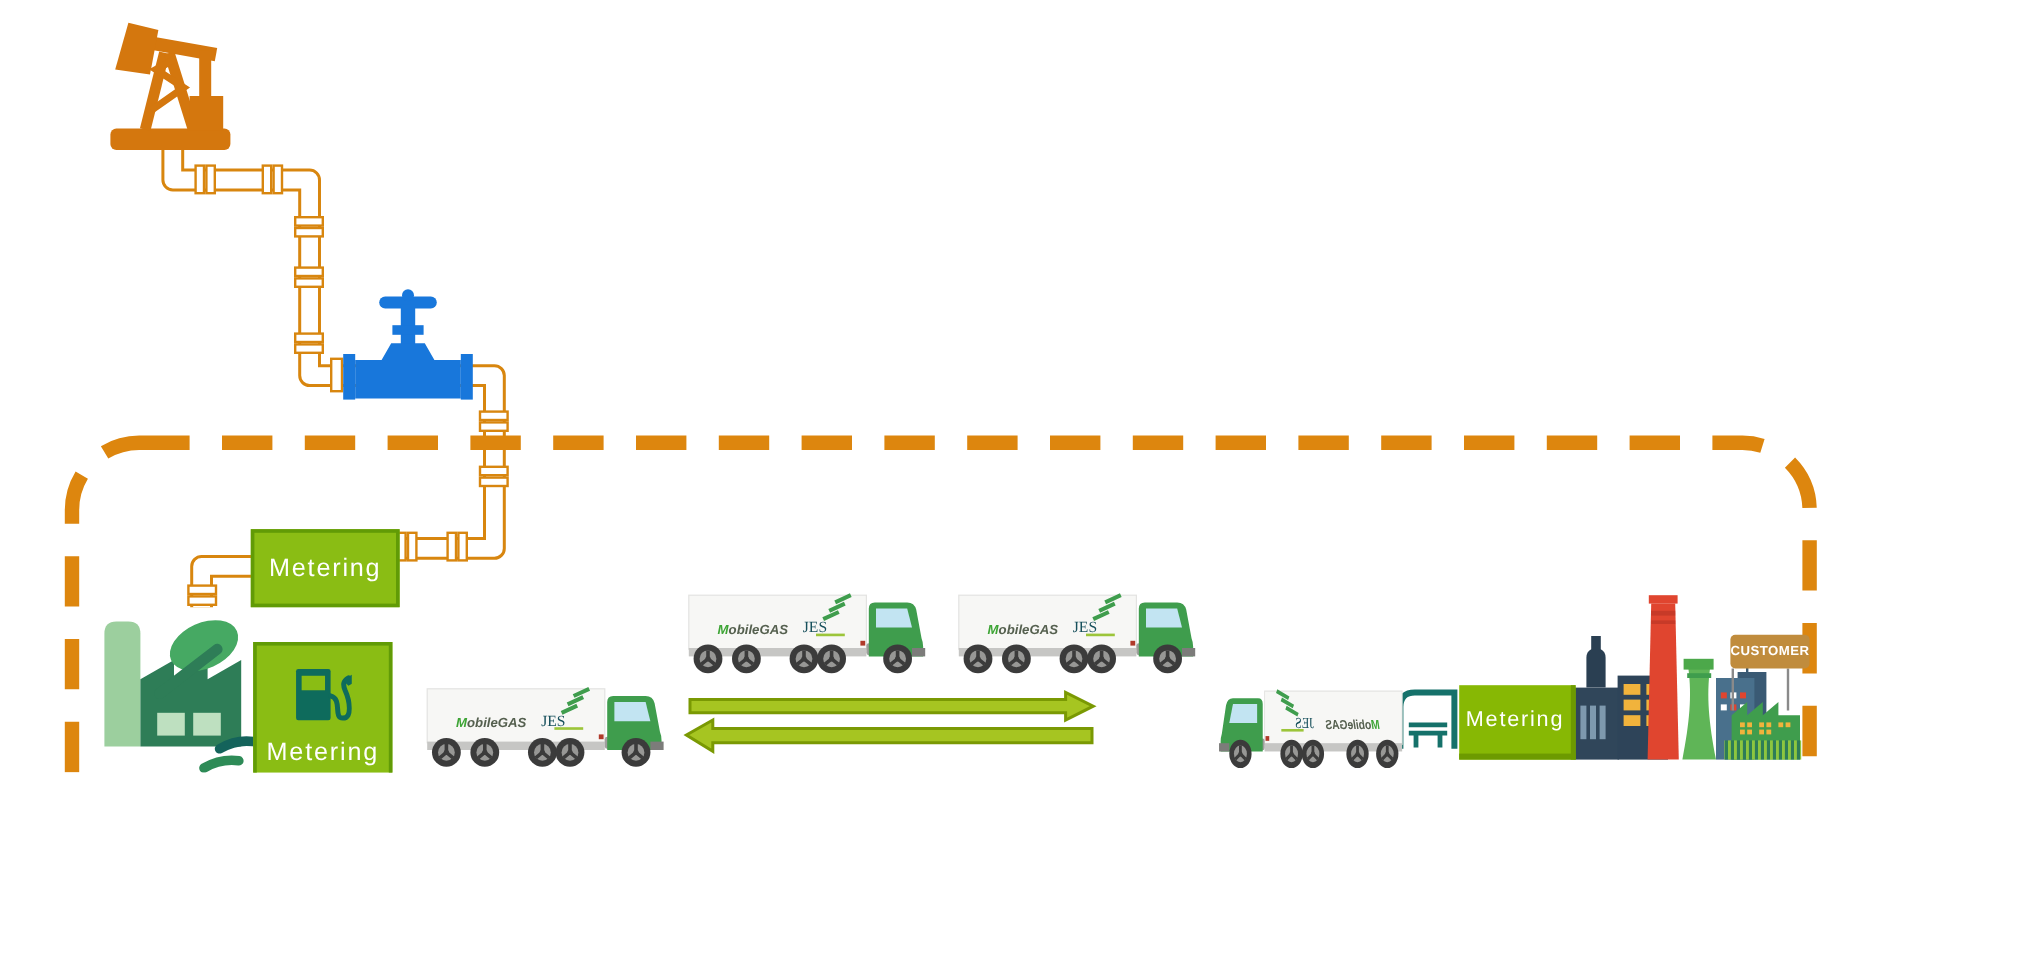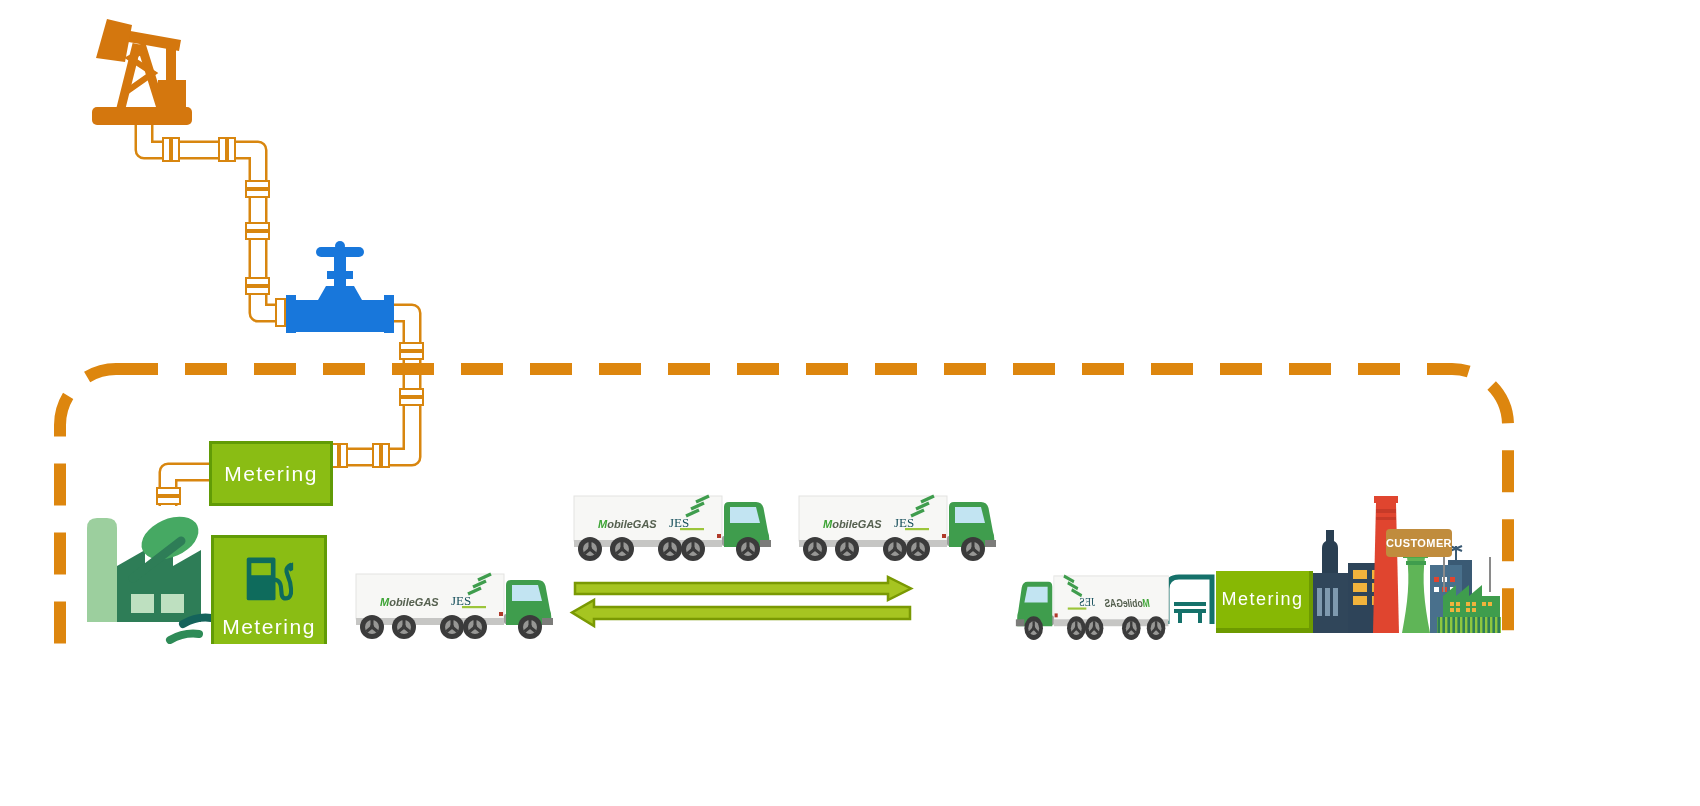--- a/index.html
+++ b/index.html
@@ -23,7 +23,7 @@
   #jes-tagline{position:absolute;left:141px;top:702px;font-size:12px;font-style:italic;
                font-weight:bold;color:#3DA435;letter-spacing:.5px;}
   
-  #customer-sign{position:absolute;left:1386px;top:529px;width:66px;height:28px;background:#C08C3D;
+  #customer-sign{position:absolute;left:1442px;top:529px;width:66px;height:28px;background:#C08C3D;
                  border-radius:4px;display:flex;align-items:center;justify-content:center;
                  color:#fff;font-size:11px;font-weight:bold;letter-spacing:.4px;}
   

